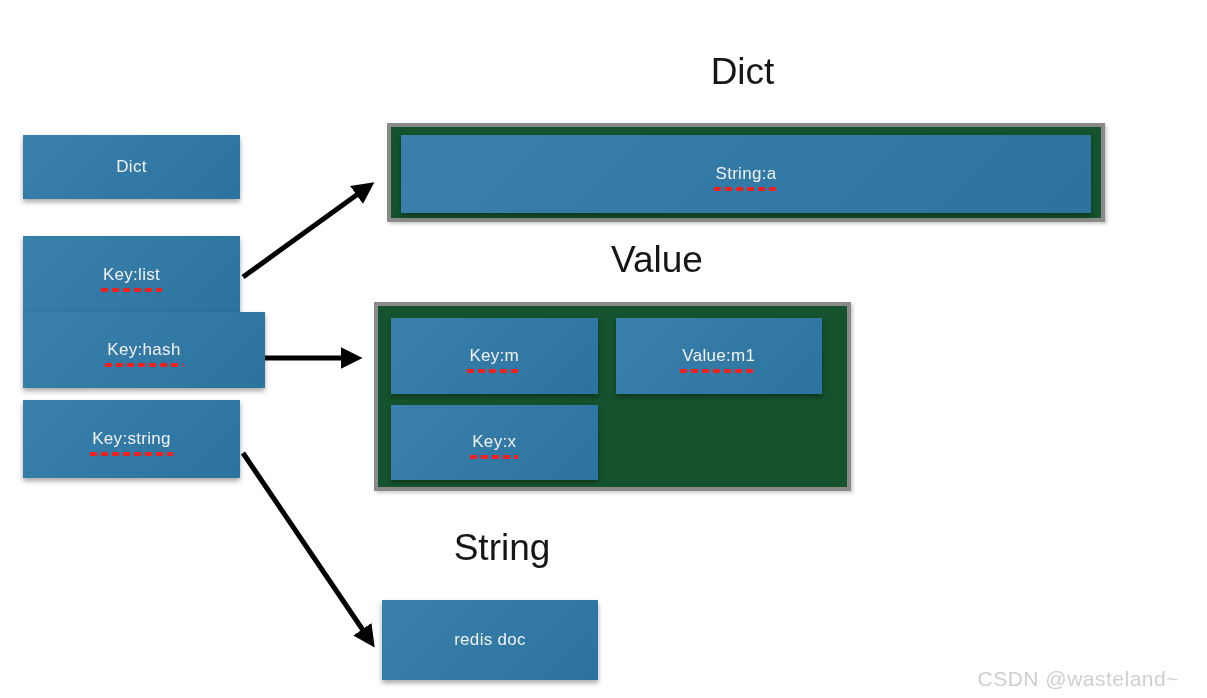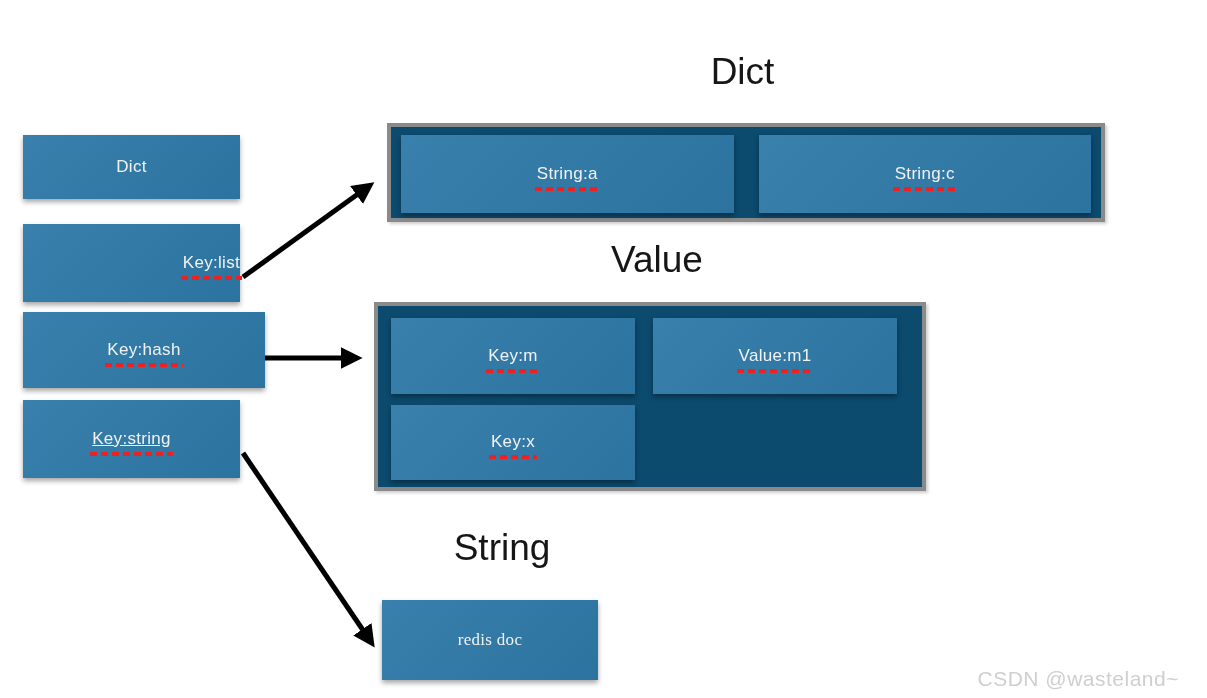--- a/index.html
+++ b/index.html
@@ -54,7 +54,7 @@
     position: absolute;
     box-sizing: border-box;
     border: 4px solid #8a8a8a;
-    background: #0c4a6e;
+    background: #14532d;
     box-shadow: 2px 2px 3px rgba(0,0,0,0.2);
   }
   .frame-list {

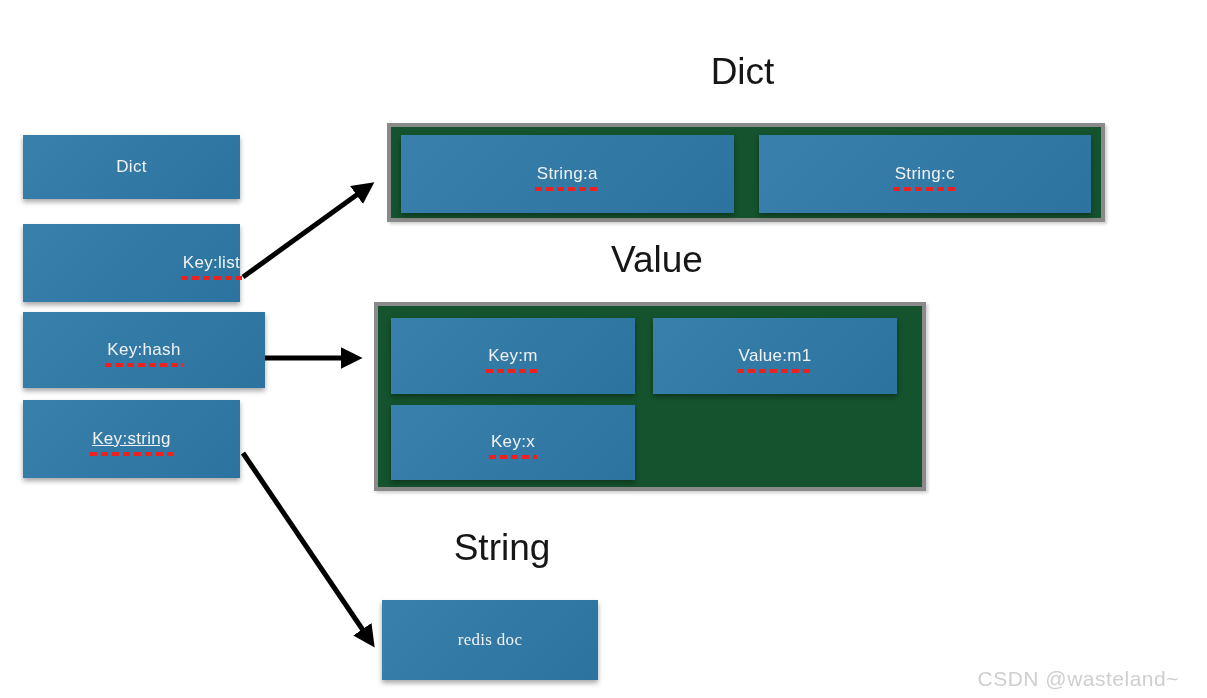--- a/index.html
+++ b/index.html
@@ -126,9 +126,6 @@
     <div class="bluebox">
       <span class="mis">String:a</span>
     </div>
-    <div class="bluebox">
-      <span class="mis">String:c</span>
-    </div>
   </div>
 
   <div class="title title-hash">Value</div>

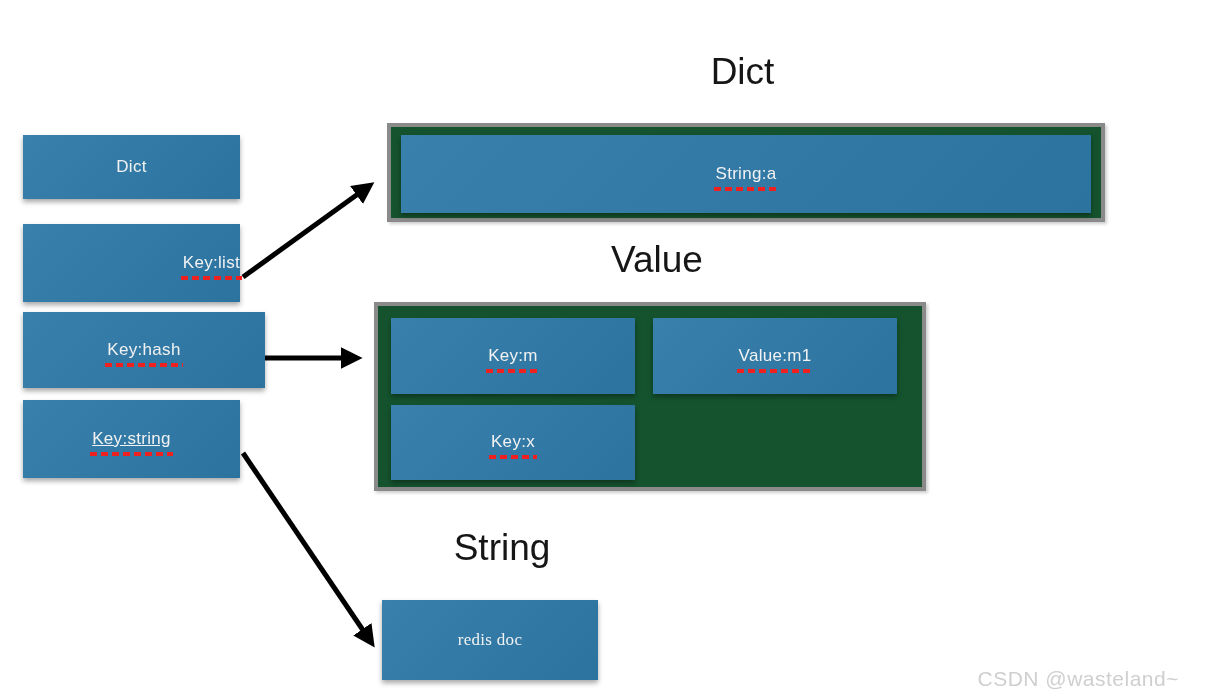--- a/index.html
+++ b/index.html
@@ -34,7 +34,7 @@
   .abs { position: absolute; }
   
   .box-dict      { left: 23px; top: 135px; width: 217px; height: 64px; }
-  .box-keylist   { left: 23px; top: 224px; width: 217px; height: 78px; justify-content: flex-end; }
+  .box-keylist   { left: 23px; top: 236px; width: 217px; height: 78px; }
   .box-keyhash   { left: 23px; top: 312px; width: 242px; height: 76px; }
   .box-keystring { left: 23px; top: 400px; width: 217px; height: 78px; text-decoration: underline; }
   

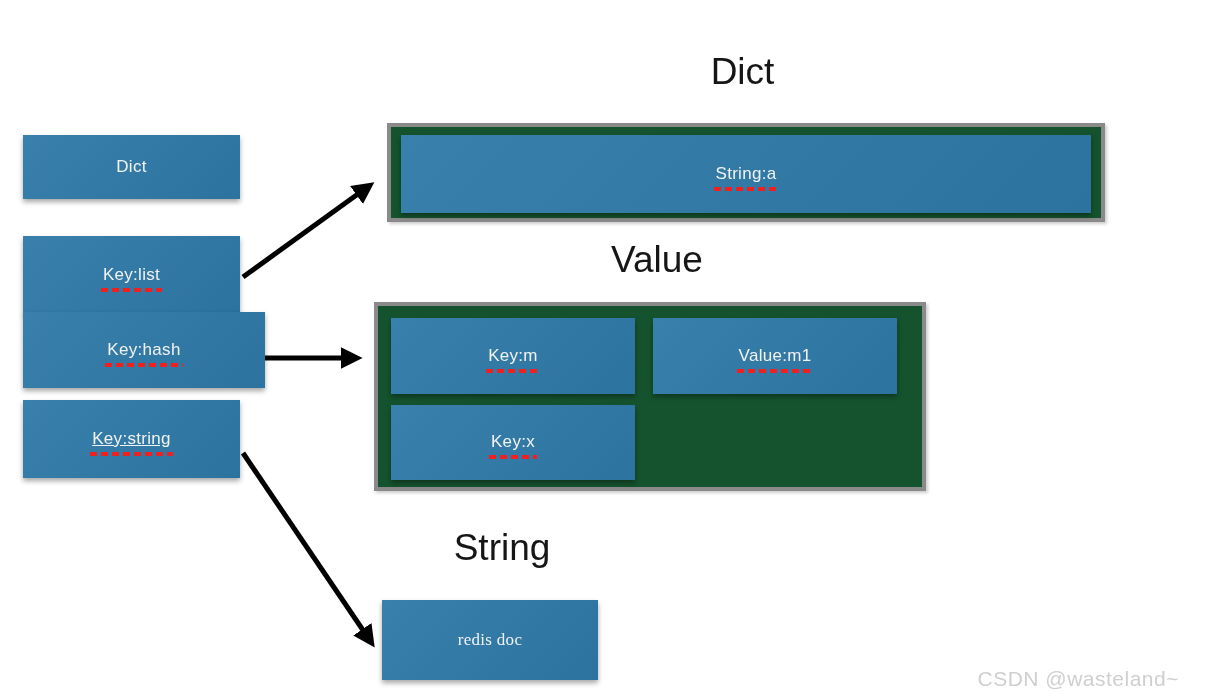--- a/index.html
+++ b/index.html
@@ -65,7 +65,7 @@
   }
   .frame-list .bluebox { flex: 1; }
   .frame-hash {
-    left: 374px; top: 302px; width: 552px; height: 189px;
+    left: 374px; top: 302px; width: 477px; height: 189px;
     display: grid;
     grid-template-columns: 1fr 1fr;
     gap: 11px 18px;

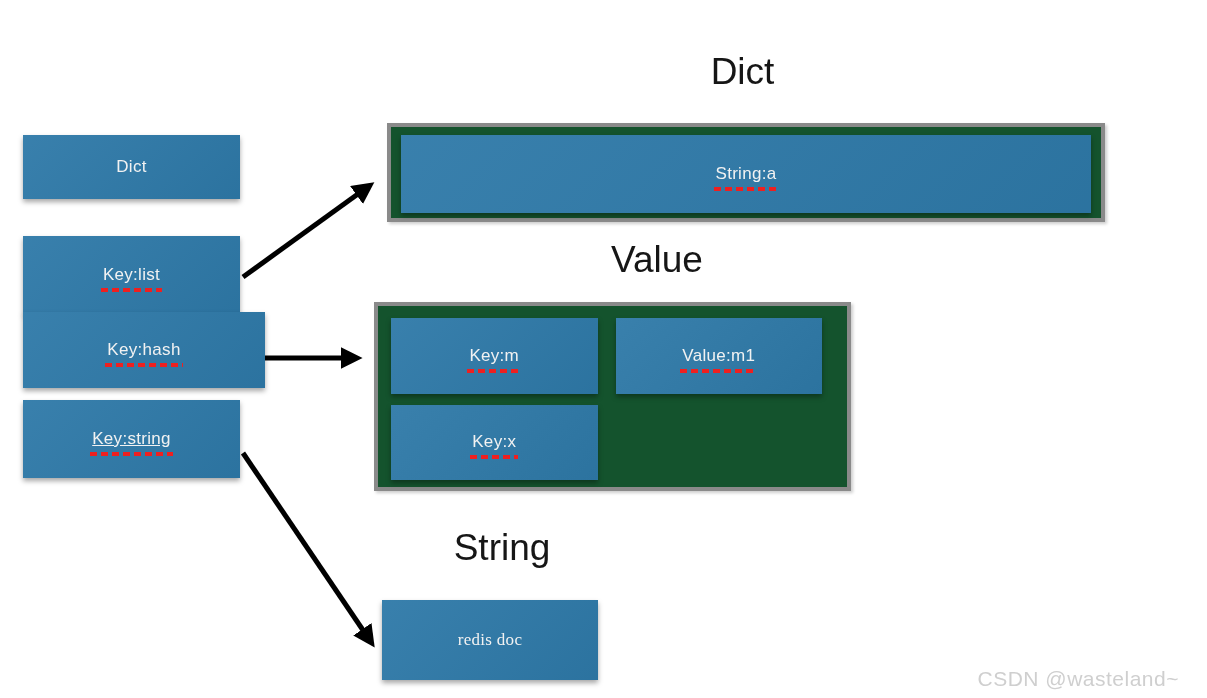--- a/index.html
+++ b/index.html
@@ -36,7 +36,7 @@
   .box-dict      { left: 23px; top: 135px; width: 217px; height: 64px; }
   .box-keylist   { left: 23px; top: 236px; width: 217px; height: 78px; }
   .box-keyhash   { left: 23px; top: 312px; width: 242px; height: 76px; }
-  .box-keystring { left: 23px; top: 400px; width: 217px; height: 78px; text-decoration: underline; }
+  .box-keystring { left: 23px; top: 400px; width: 217px; height: 78px; }
   
   .title {
     position: absolute;

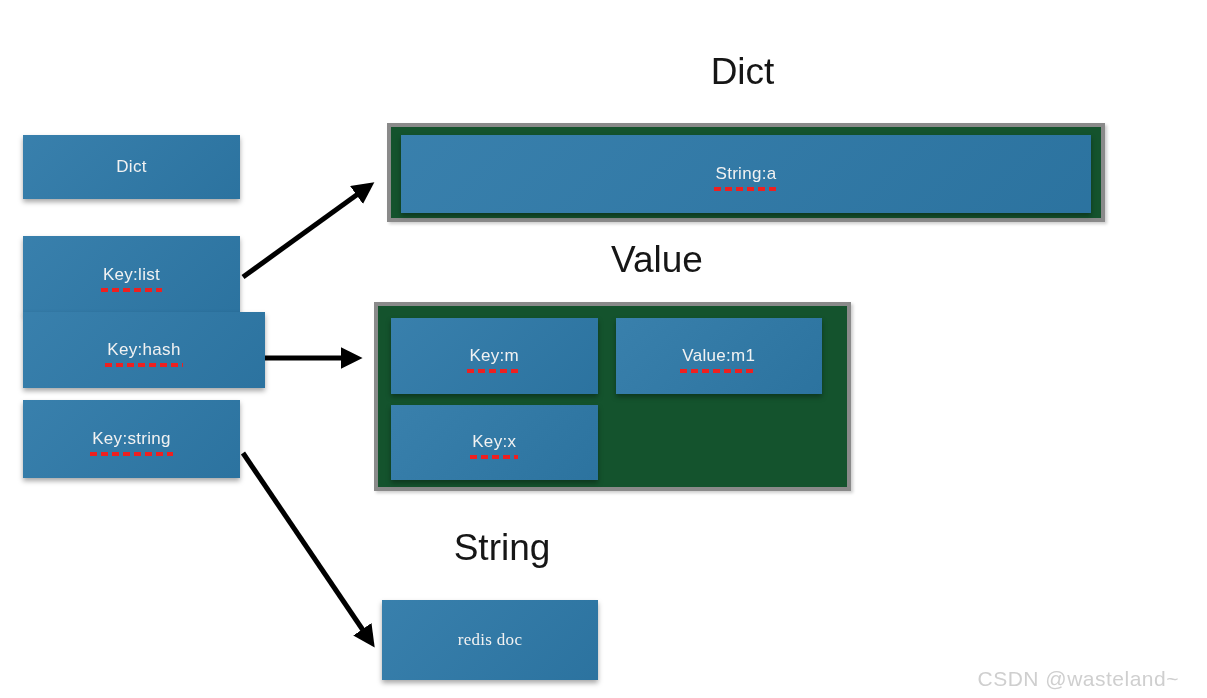--- a/index.html
+++ b/index.html
@@ -71,7 +71,7 @@
     gap: 11px 18px;
     padding: 12px 25px 7px 13px;
   }
-  .box-redisdoc { left: 382px; top: 600px; width: 216px; height: 80px; font-family: Liberation Serif, serif; }
+  .box-redisdoc { left: 382px; top: 600px; width: 216px; height: 80px; }
   
   .mis { position: relative; display: inline-block; }
   .mis::after {

